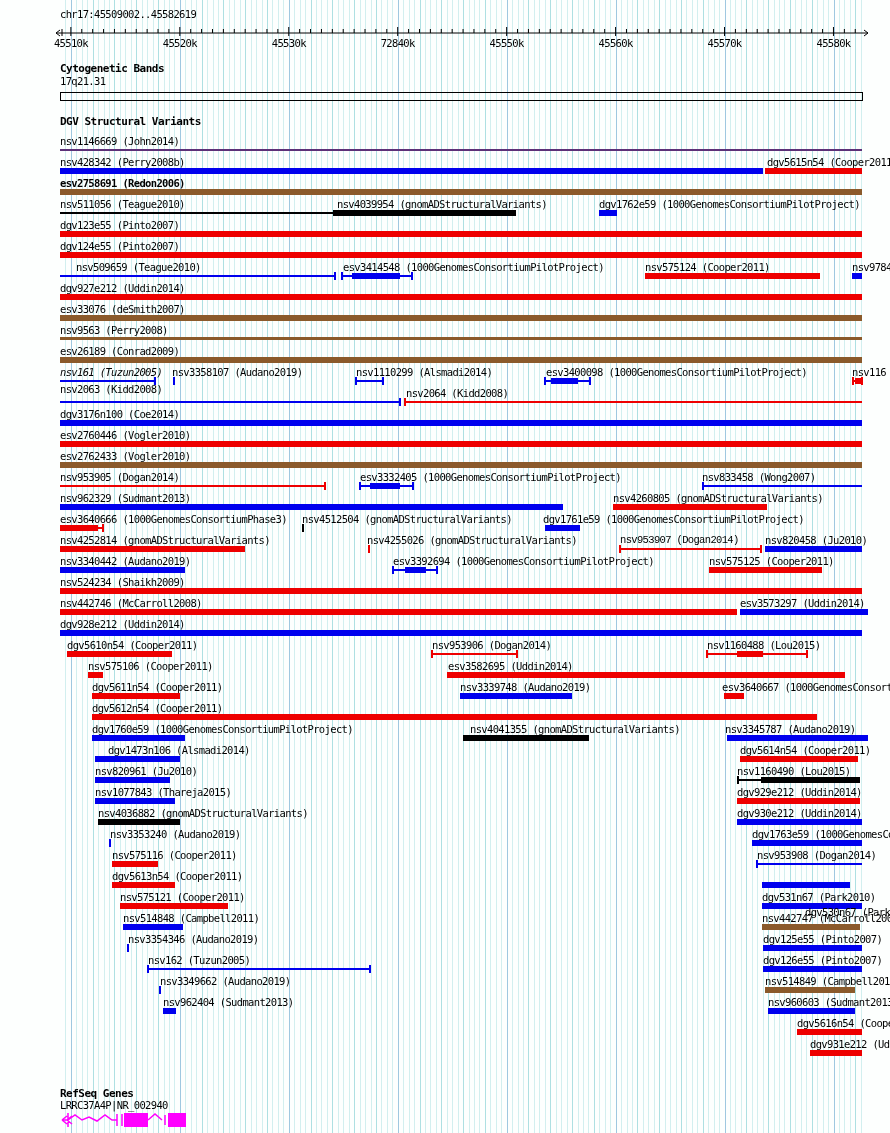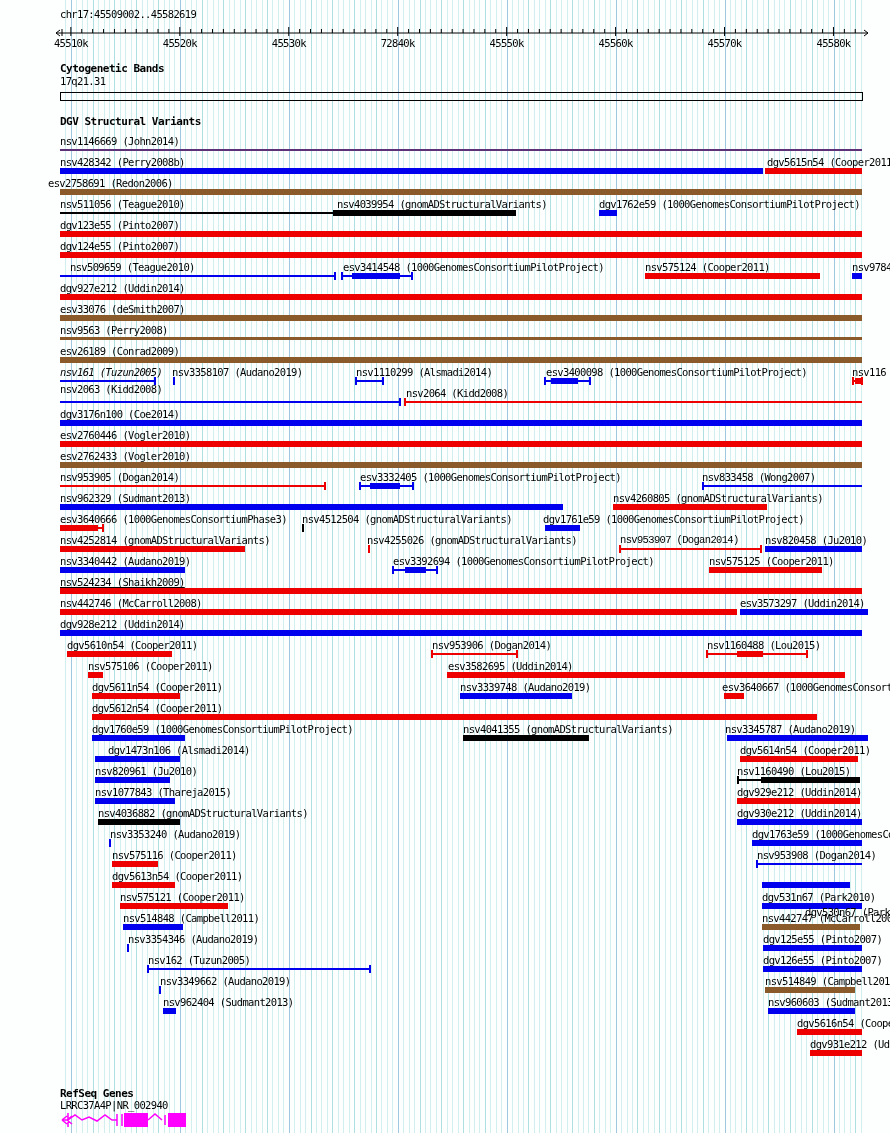--- a/index.html
+++ b/index.html
@@ -279,7 +279,7 @@
       <div class="seg" title="nsv428342" style="left: 60px; top: 168px; width: 703px; height: 6px; background: rgb(0, 0, 238);"></div>
       <div class="txt" style="left: 767px; top: 157px;">dgv5615n54 (Cooper2011)</div>
       <div class="seg" title="dgv5615n54" style="left: 765px; top: 168px; width: 97px; height: 6px; background: rgb(238, 0, 0);"></div>
-      <div class="txt" style="left: 48px; top: 178px;">esv2758691 (Redon2006)</div>
+      <div class="txt" style="left: 60px; top: 178px; font-weight: bold;">esv2758691 (Redon2006)</div>
       <div class="seg" title="esv2758691" style="left: 60px; top: 189px; width: 802px; height: 6px; background: rgb(139, 90, 43);"></div>
       <div class="txt" style="left: 60px; top: 199px;">nsv511056 (Teague2010)</div>
       <div class="seg" title="nsv511056" style="left: 60px; top: 212px; width: 273px; height: 2px; background: rgb(0, 0, 0);"></div>

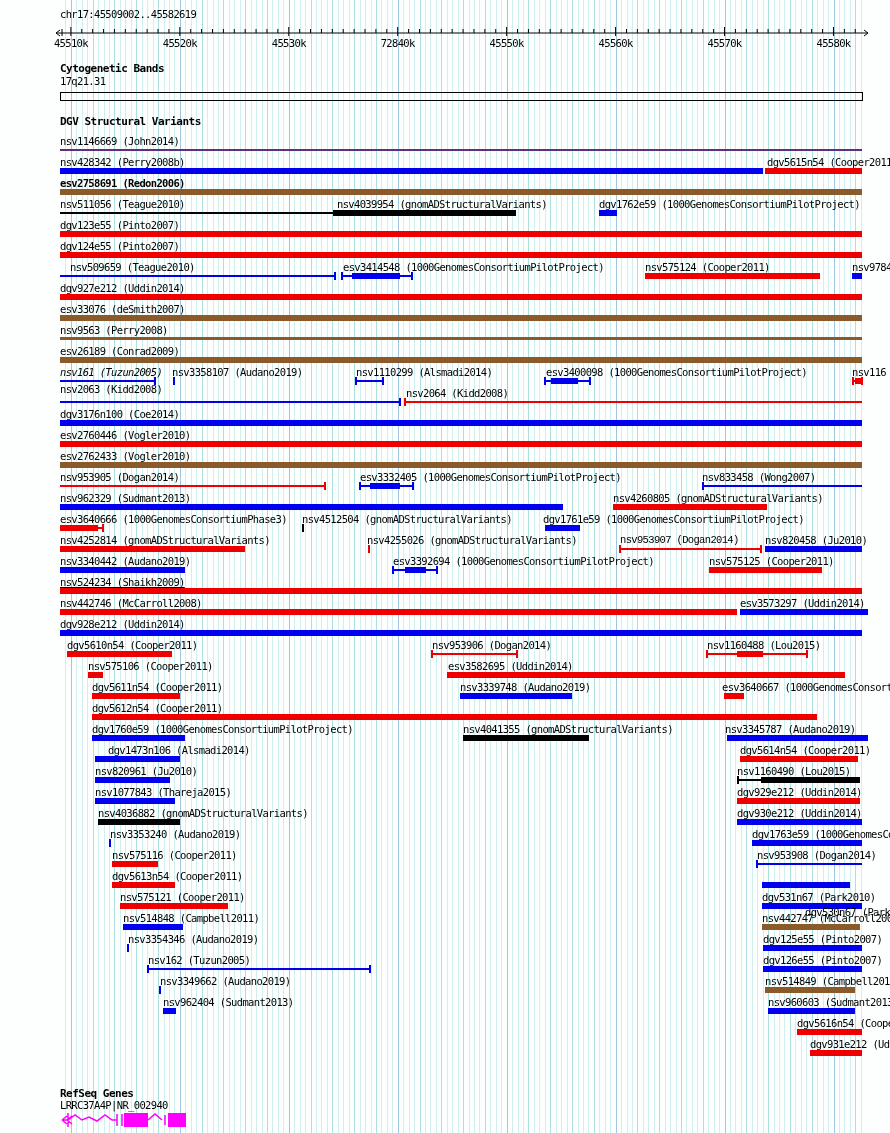--- a/index.html
+++ b/index.html
@@ -291,7 +291,7 @@
       <div class="seg" title="dgv123e55" style="left: 60px; top: 231px; width: 802px; height: 6px; background: rgb(238, 0, 0);"></div>
       <div class="txt" style="left: 60px; top: 241px;">dgv124e55 (Pinto2007)</div>
       <div class="seg" title="dgv124e55" style="left: 60px; top: 252px; width: 802px; height: 6px; background: rgb(238, 0, 0);"></div>
-      <div class="txt" style="left: 70px; top: 262px;">nsv509659 (Teague2010)</div>
+      <div class="txt" style="left: 76px; top: 262px;">nsv509659 (Teague2010)</div>
       <div class="seg" title="nsv509659" style="left: 60px; top: 275px; width: 275px; height: 2px; background: rgb(0, 0, 238);"></div>
       <div class="seg" title="nsv509659" style="left: 334px; top: 272px; width: 2px; height: 8px; background: rgb(0, 0, 238);"></div>
       <div class="txt" style="left: 343px; top: 262px;">esv3414548 (1000GenomesConsortiumPilotProject)</div>

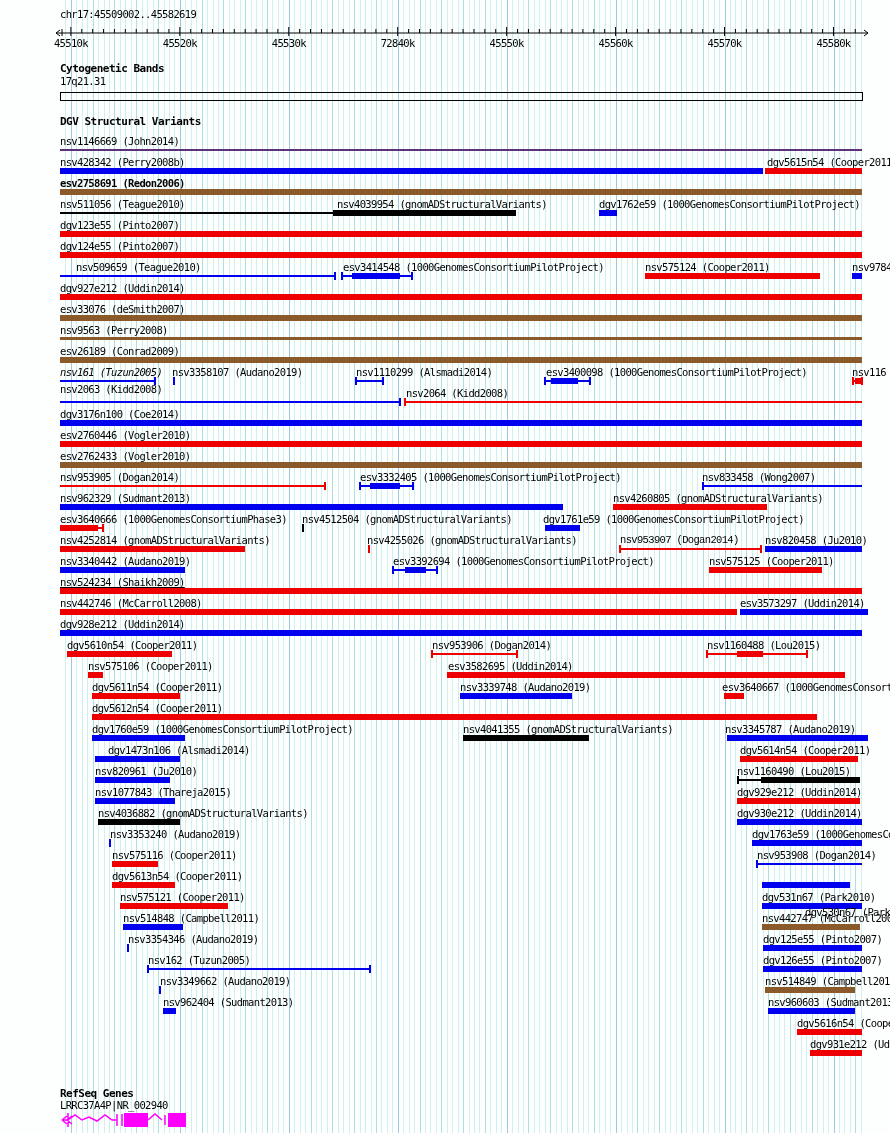--- a/index.html
+++ b/index.html
@@ -384,7 +384,7 @@
       <div class="seg" title="esv3392694" style="left: 436px; top: 566px; width: 2px; height: 8px; background: rgb(0, 0, 238);"></div>
       <div class="txt" style="left: 709px; top: 556px;">nsv575125 (Cooper2011)</div>
       <div class="seg" title="nsv575125" style="left: 709px; top: 567px; width: 113px; height: 6px; background: rgb(238, 0, 0);"></div>
-      <div class="txt" style="left: 60px; top: 577px; text-decoration: underline;">nsv524234 (Shaikh2009)</div>
+      <div class="txt" style="left: 60px; top: 577px;">nsv524234 (Shaikh2009)</div>
       <div class="seg" title="nsv524234" style="left: 60px; top: 588px; width: 802px; height: 6px; background: rgb(238, 0, 0);"></div>
       <div class="txt" style="left: 60px; top: 598px;">nsv442746 (McCarroll2008)</div>
       <div class="seg" title="nsv442746" style="left: 60px; top: 609px; width: 677px; height: 6px; background: rgb(238, 0, 0);"></div>

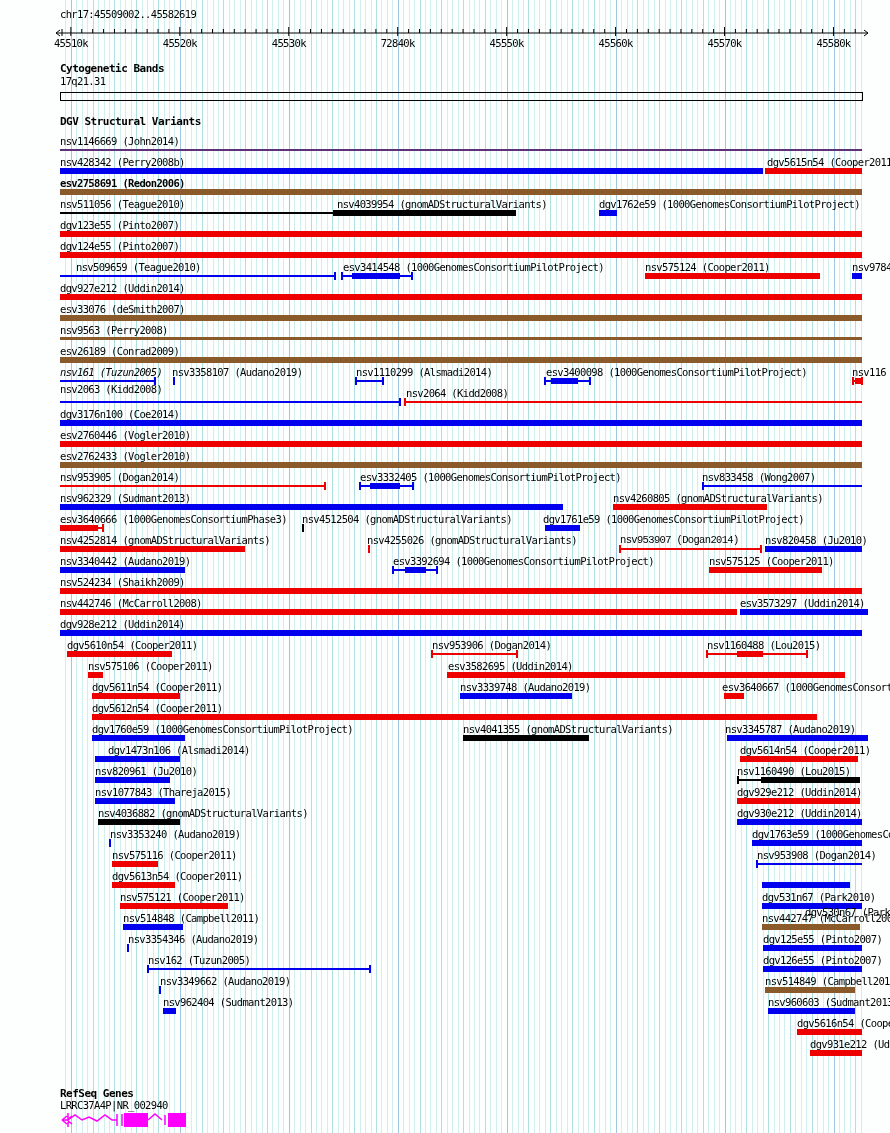--- a/index.html
+++ b/index.html
@@ -417,7 +417,7 @@
       <div class="seg" title="dgv5612n54" style="left: 92px; top: 714px; width: 725px; height: 6px; background: rgb(238, 0, 0);"></div>
       <div class="txt" style="left: 92px; top: 724px;">dgv1760e59 (1000GenomesConsortiumPilotProject)</div>
       <div class="seg" title="dgv1760e59" style="left: 92px; top: 735px; width: 93px; height: 6px; background: rgb(0, 0, 238);"></div>
-      <div class="txt" style="left: 463px; top: 724px;">nsv4041355 (gnomADStructuralVariants)</div>
+      <div class="txt" style="left: 463px; top: 724px; padding-left: 7px;">nsv4041355 (gnomADStructuralVariants)</div>
       <div class="seg" title="nsv4041355" style="left: 463px; top: 735px; width: 126px; height: 6px; background: rgb(0, 0, 0);"></div>
       <div class="txt" style="left: 725px; top: 724px;">nsv3345787 (Audano2019)</div>
       <div class="seg" title="nsv3345787" style="left: 727px; top: 735px; width: 141px; height: 6px; background: rgb(0, 0, 238);"></div>

